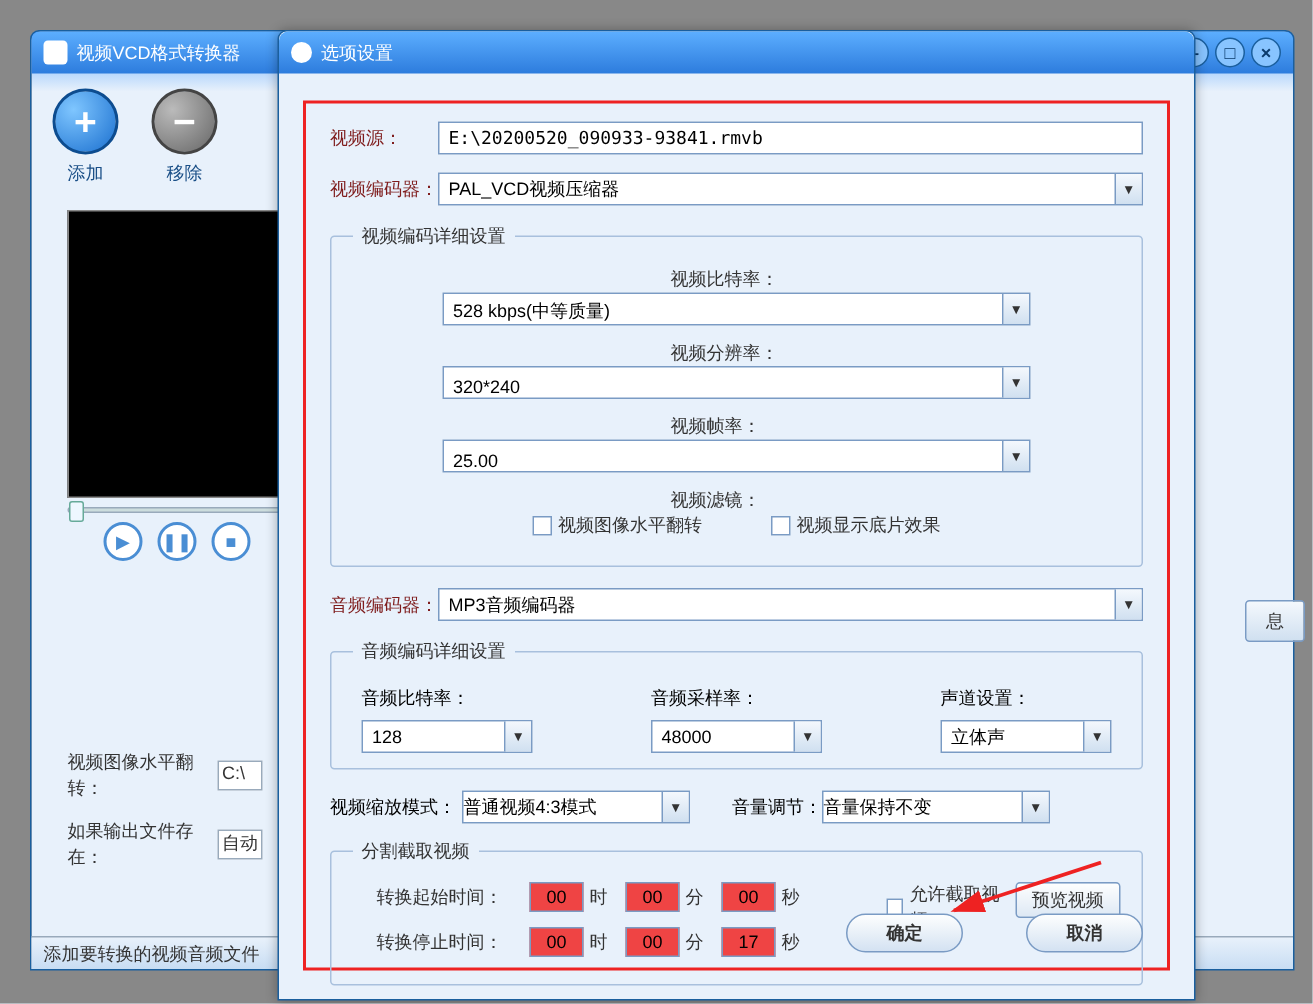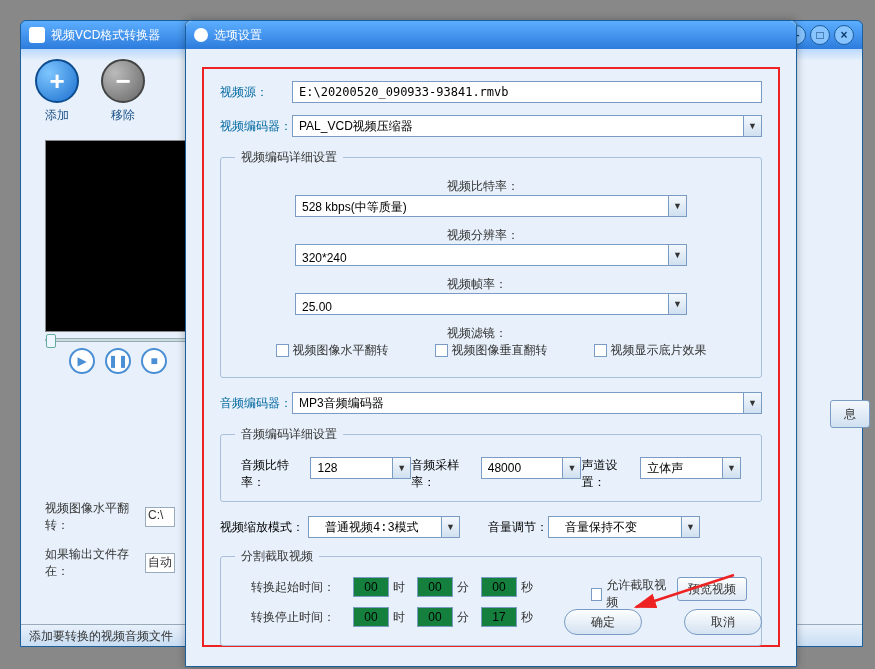--- a/index.html
+++ b/index.html
@@ -43,7 +43,7 @@
 .red-box { border: 2px solid #e22; padding: 12px 16px 16px; height: 580px; position: relative; }
 
 .form-row { display: flex; align-items: center; margin-bottom: 12px; }
-.form-label { width: 72px; color: #0369a1; }
+.form-label { width: 72px; color: #7f1d1d; }
 .text-input { flex: 1; height: 22px; border: 1px solid #7a9bc4; background: #fff; padding: 0 6px; font-family: Consolas, monospace; display: flex; align-items: center; }
 .select-box { flex: 1; height: 22px; border: 1px solid #7a9bc4; background: #fff; display: flex; align-items: center; cursor: pointer; }
 .select-box span { flex: 1; padding: 0 6px; }

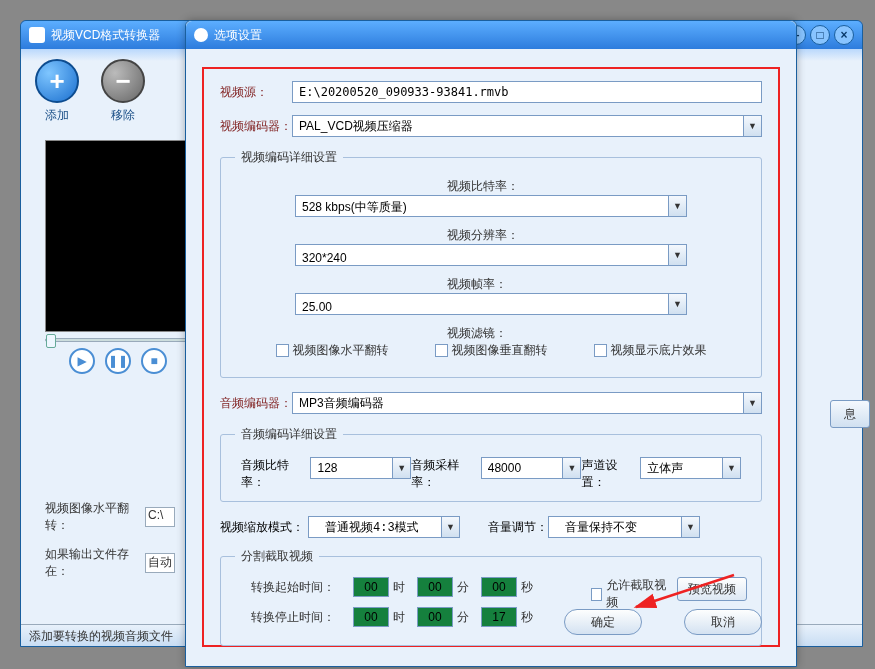--- a/index.html
+++ b/index.html
@@ -197,10 +197,6 @@
               </div>
             <div class="checkbox-item">
                 <div class="checkbox"></div>
-                <span>视频图像垂直翻转</span>
-              </div>
-            <div class="checkbox-item">
-                <div class="checkbox"></div>
                 <span>视频显示底片效果</span>
               </div>
           </div>

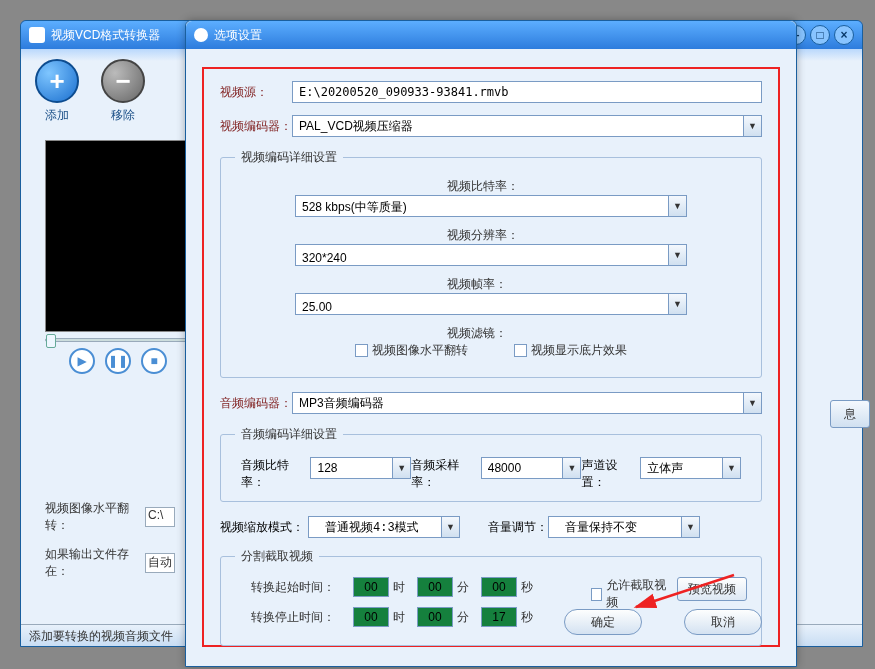--- a/index.html
+++ b/index.html
@@ -62,7 +62,7 @@
 .checkbox { width: 13px; height: 13px; border: 1px solid #7a9bc4; background: #fff; }
 
 .audio-triple { display: flex; justify-content: space-between; padding: 2px 6px; }
-.audio-col { display: flex; gap: 6px; }
+.audio-col { display: flex; flex-direction: column; gap: 6px; }
 .audio-select { width: 114px; height: 22px; border: 1px solid #7a9bc4; background: #fff; display: flex; align-items: center; cursor: pointer; }
 .audio-select span { flex: 1; padding: 0 6px; }
 

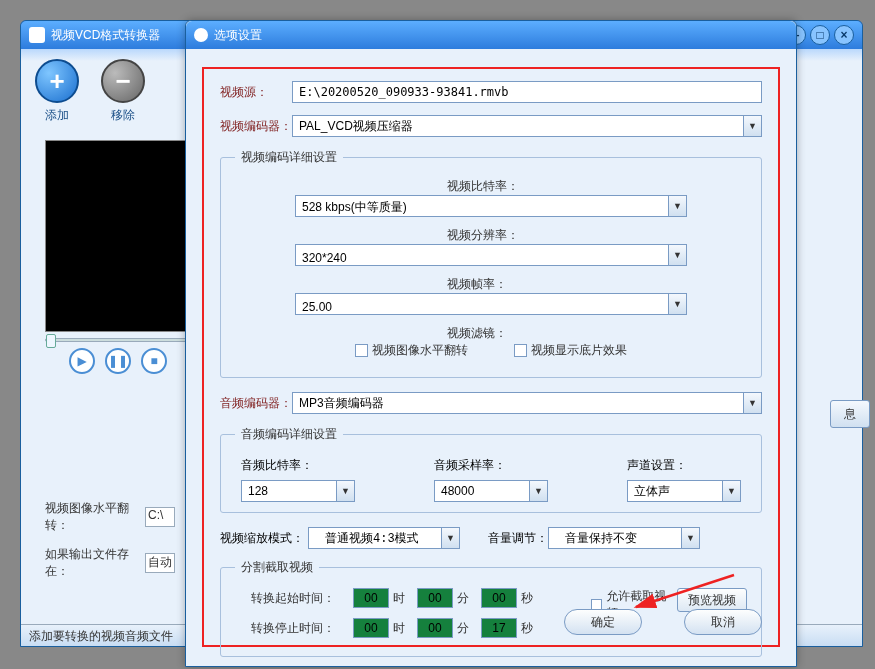--- a/index.html
+++ b/index.html
@@ -68,7 +68,7 @@
 
 .scale-row { display: flex; align-items: center; margin-bottom: 10px; }
 .scale-select { width: 152px; height: 22px; border: 1px solid #7a9bc4; background: #fff; display: flex; align-items: center; cursor: pointer; }
-.scale-select span { flex: 1; padding: 0 16px; font-family: Liberation Mono, monospace; }
+.scale-select span { flex: 1; padding: 0 0; }
 
 .time-row { display: flex; align-items: center; margin-bottom: 10px; }
 .time-label { width: 98px; color: #333; }

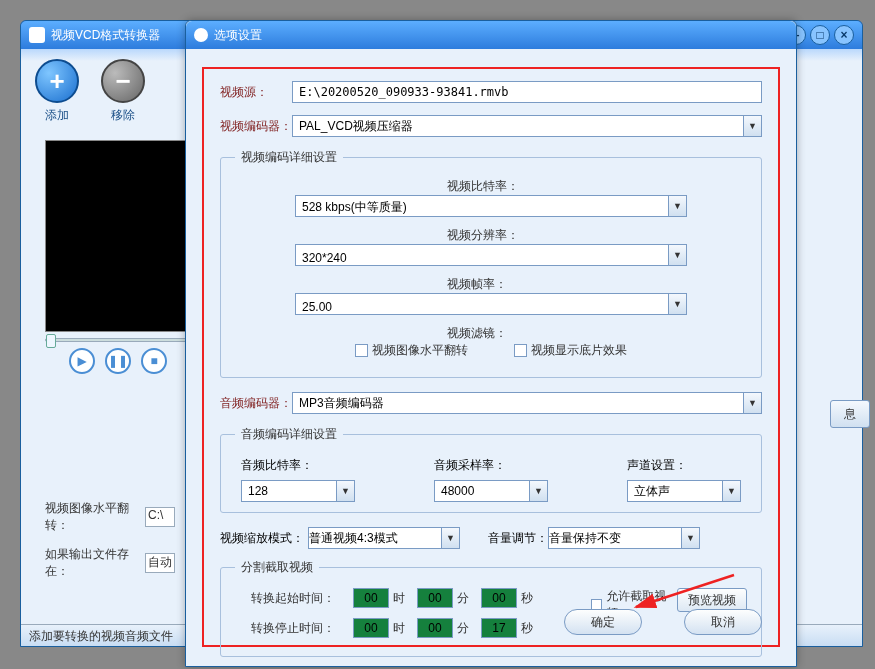--- a/index.html
+++ b/index.html
@@ -72,7 +72,7 @@
 
 .time-row { display: flex; align-items: center; margin-bottom: 10px; }
 .time-label { width: 98px; color: #333; }
-.time-input { width: 36px; height: 20px; border: 1px solid #7a9bc4; background: #15803d; text-align: center; margin: 0 4px; display: flex; align-items: center; justify-content: center; }
+.time-input { width: 36px; height: 20px; border: 1px solid #7a9bc4; background: #ef4444; text-align: center; margin: 0 4px; display: flex; align-items: center; justify-content: center; }
 .time-unit { margin-right: 8px; color: #333; }
 .time-right { margin-left: 50px; display: flex; flex-direction: row; gap: 10px; align-items: flex-start; }
 

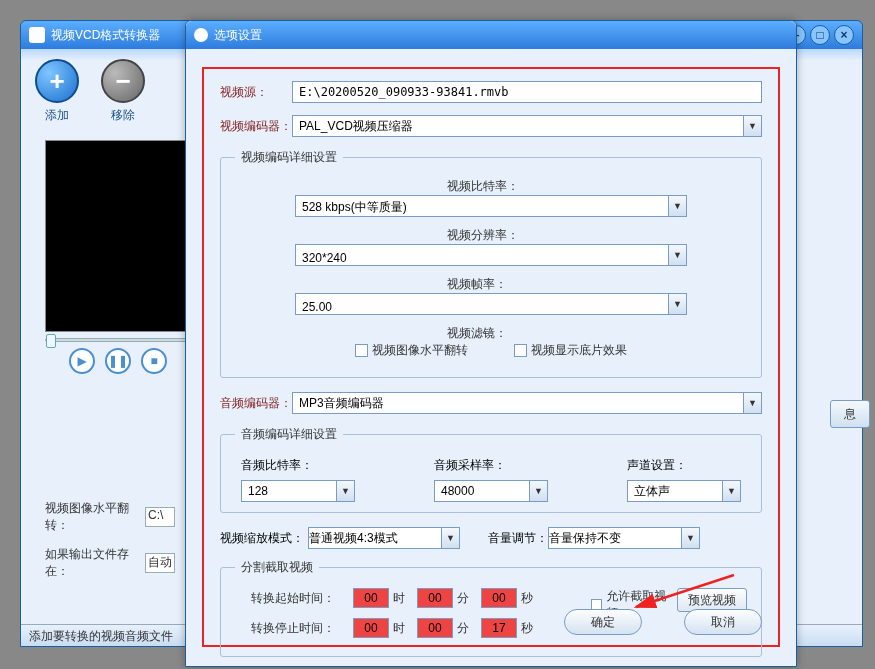--- a/index.html
+++ b/index.html
@@ -79,7 +79,7 @@
 .preview-vid-btn { width: 82px; height: 24px; border: 1px solid #7a9bc4; background: linear-gradient(to bottom, #fdfefe, #dde8f4); border-radius: 3px; cursor: pointer; color: #333; }
 
 .dialog-buttons { position: absolute; bottom: 10px; right: 16px; display: flex; gap: 42px; }
-.dlg-btn { width: 78px; height: 26px; border: 1px solid #7a9bc4; background: linear-gradient(to bottom, #fdfefe, #d4e2f2); border-radius: 13px; cursor: pointer; color: #333; }
+.dlg-btn { width: 78px; height: 26px; border: 1px solid #7a9bc4; background: linear-gradient(to bottom, #fdfefe, #d4e2f2); border-radius: 13px; cursor: pointer; color: #333; font-weight: bold; }
 
 .arrow-svg { position: absolute; bottom: 30px; left: 420px; pointer-events: none; }
 

